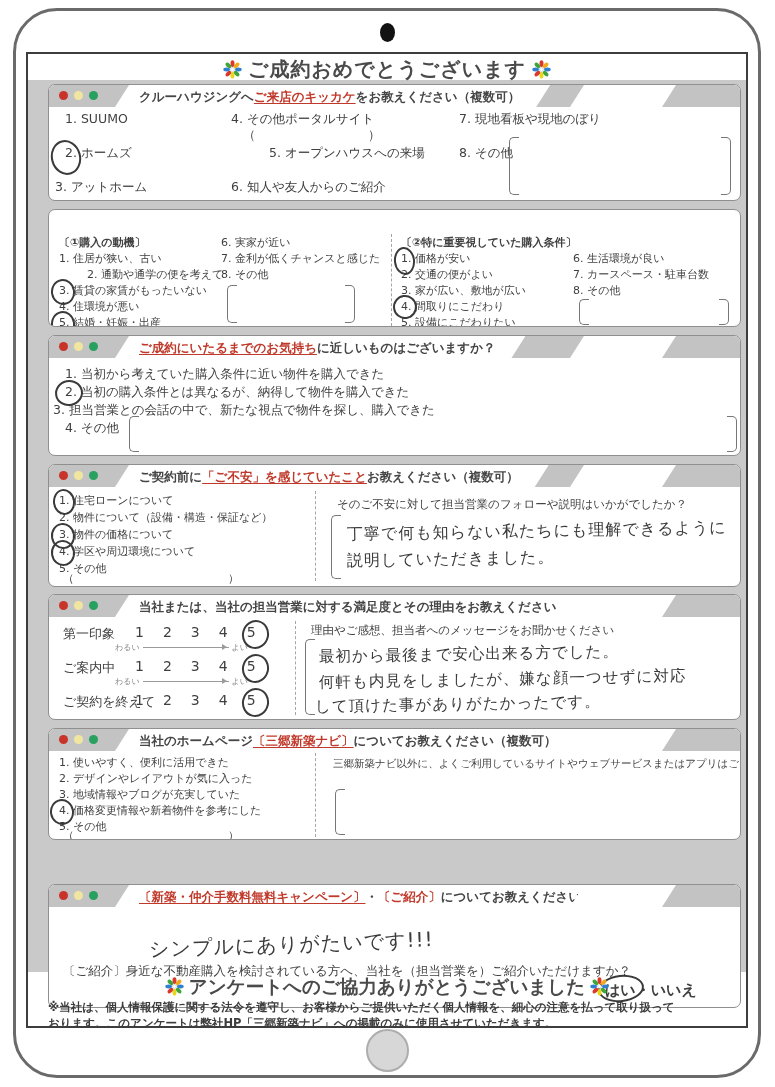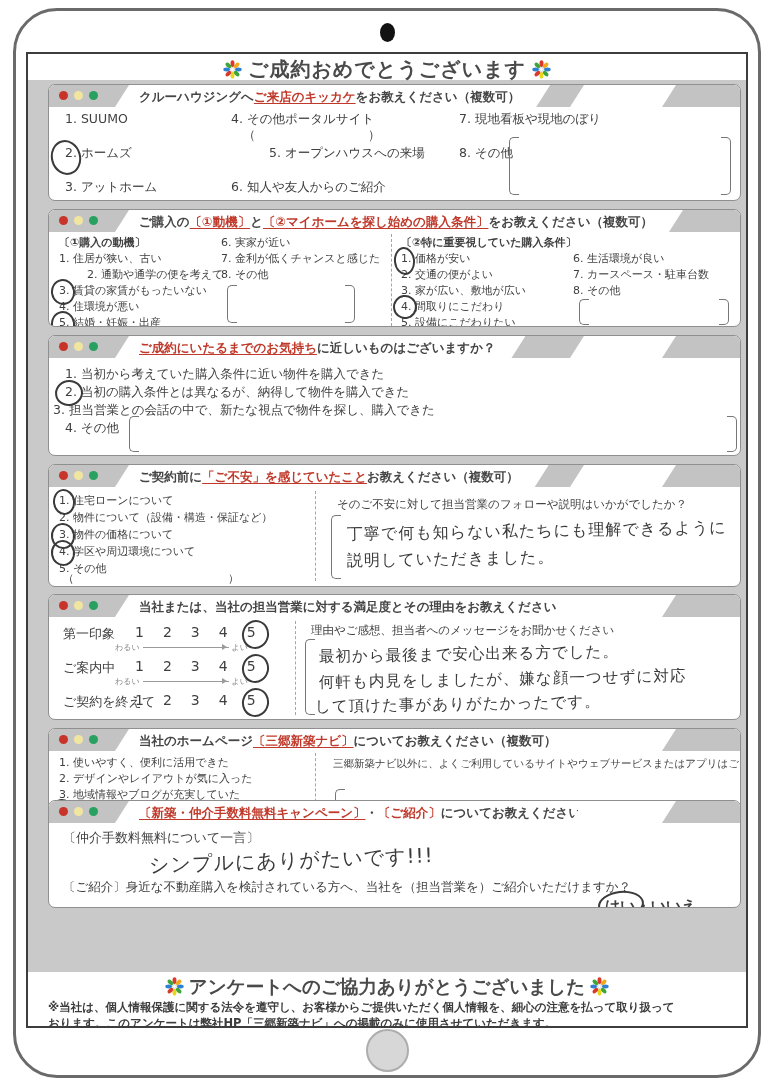--- a/index.html
+++ b/index.html
@@ -115,7 +115,7 @@
       </div>
       <span class="it" style="left:16px;top:26px;">1. SUUMO</span>
       <span class="it" style="left:16px;top:60px;">2. ホームズ</span>
-      <span class="it" style="left:16px;top:94px;">3. アットホーム</span>
+      <span class="it" style="left:6px;top:94px;">3. アットホーム</span>
       <span class="it" style="left:182px;top:26px;text-align:center;">4. その他ポータルサイト</span>
       <span class="it" style="left:194px;top:42px;">（　　　　　　　　　）</span>
       <span class="it" style="left:196px;top:60px;margin-left:24px;">5. オープンハウスへの来場</span>

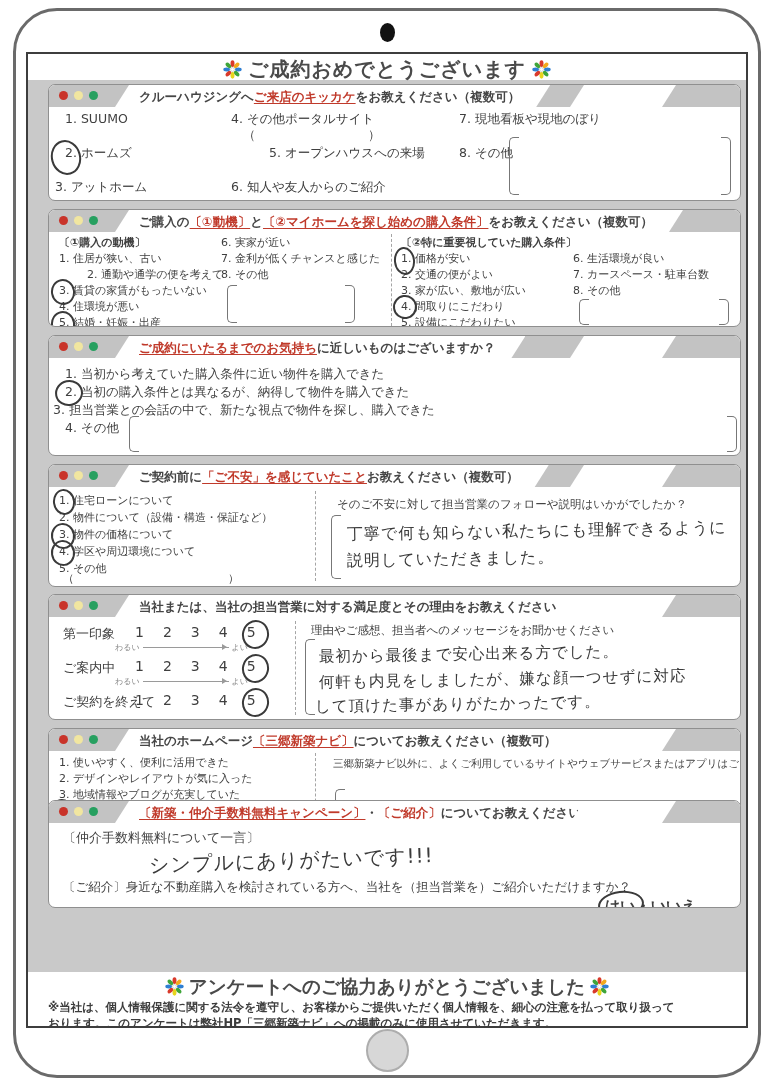--- a/index.html
+++ b/index.html
@@ -127,14 +127,6 @@
     </section>
 
     <section class="box" style="top:155px;height:118px;">
-      <div class="shead">
-        <span class="dots">
-            <i></i>
-            <i></i>
-            <i></i>
-          </span>
-        <div class="tab"><span>ご購入の</span><span class="red u">〔①動機〕</span><span>と</span><span class="red u">〔②マイホームを探し始めの購入条件〕</span><span>をお教えください（複数可）</span></div>
-      </div>
       <span class="it sm ttl" style="left:10px;top:25px;">〔①購入の動機〕</span>
       <span class="it sm" style="left:10px;top:41px;">1. 住居が狭い、古い</span>
       <span class="it sm" style="left:10px;top:57px;margin-left:28px;">2. 通勤や通学の便を考えて</span>

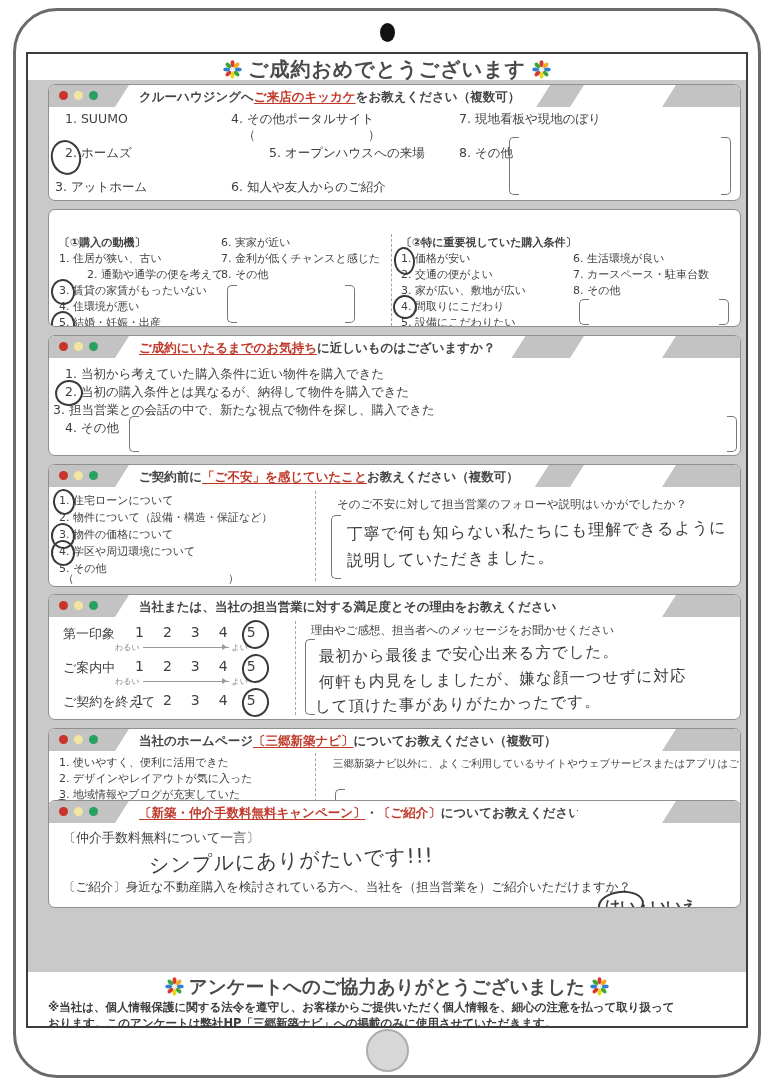--- a/index.html
+++ b/index.html
@@ -275,7 +275,7 @@
       <div class="pen" style="left:1px;top:70px;width:24px;height:26px;transform:rotate(-10deg);"></div>
     </section>
 
-    <section class="box" style="top:746px;height:108px;">
+    <section class="box" style="top:830px;height:124px;">
       <div class="shead">
         <span class="dots">
             <i></i>

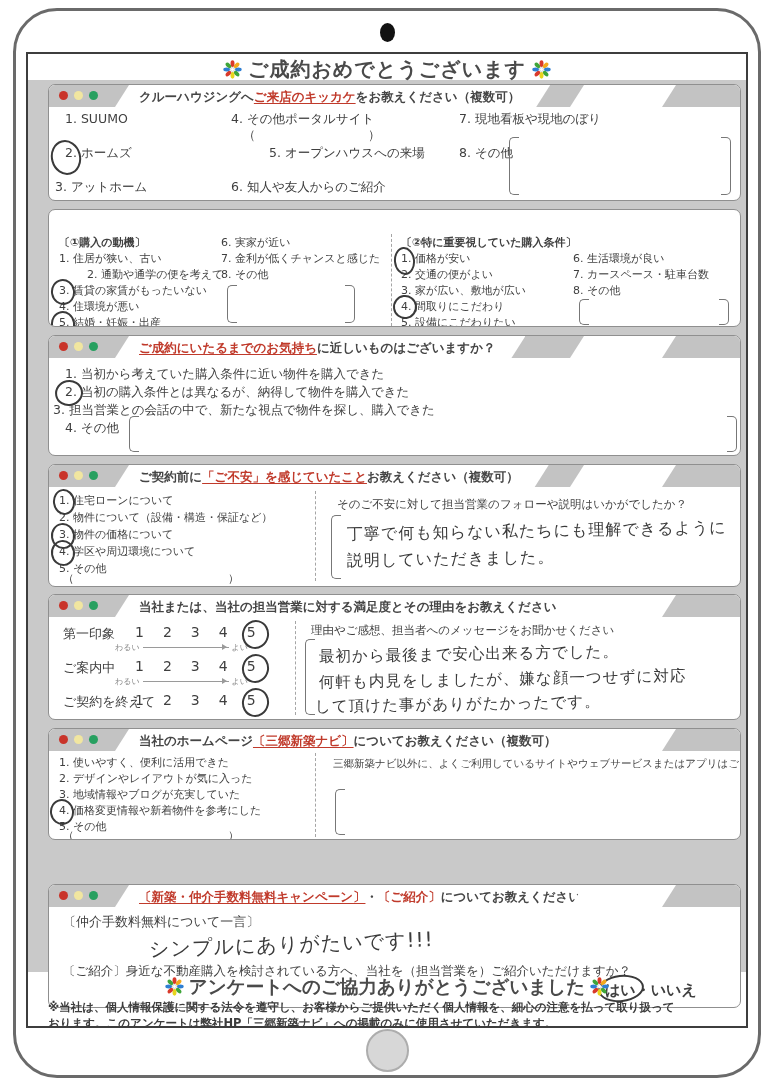--- a/index.html
+++ b/index.html
@@ -285,7 +285,6 @@
         <div class="tab"><span class="red u">〔新築・仲介手数料無料キャンペーン〕</span><span>・</span><span class="red">〔ご紹介〕</span><span>についてお教えください</span></div>
         <div class="tab2"></div>
       </div>
-      <span class="it" style="left:14px;top:28px;font-size:13px;">〔仲介手数料無料について一言〕</span>
       <span class="hand" style="left:100px;top:46px;font-size:20px;transform:rotate(-2deg);">シンプルにありがたいです!!!</span>
       <span class="it" style="left:14px;top:78px;font-size:12.5px;">〔ご紹介〕身近な不動産購入を検討されている方へ、当社を（担当営業を）ご紹介いただけますか？</span>
       <span class="it red" style="left:556px;top:96px;font-size:15px;font-weight:600;"><span>はい</span><span>・</span><span>いいえ</span></span>

